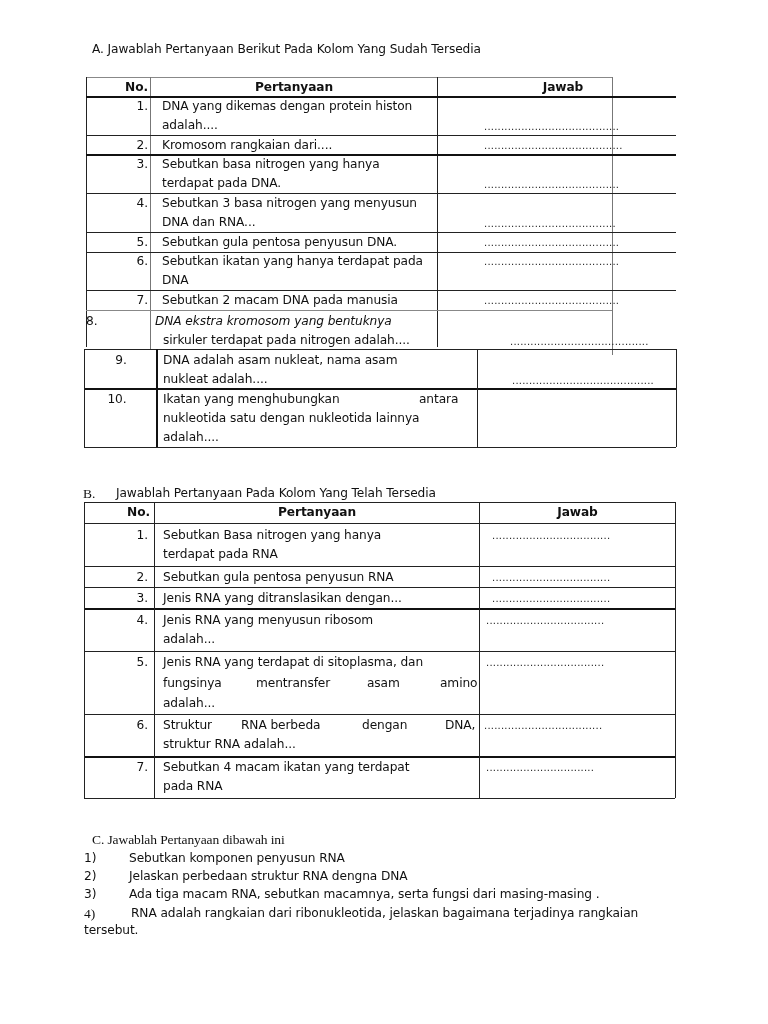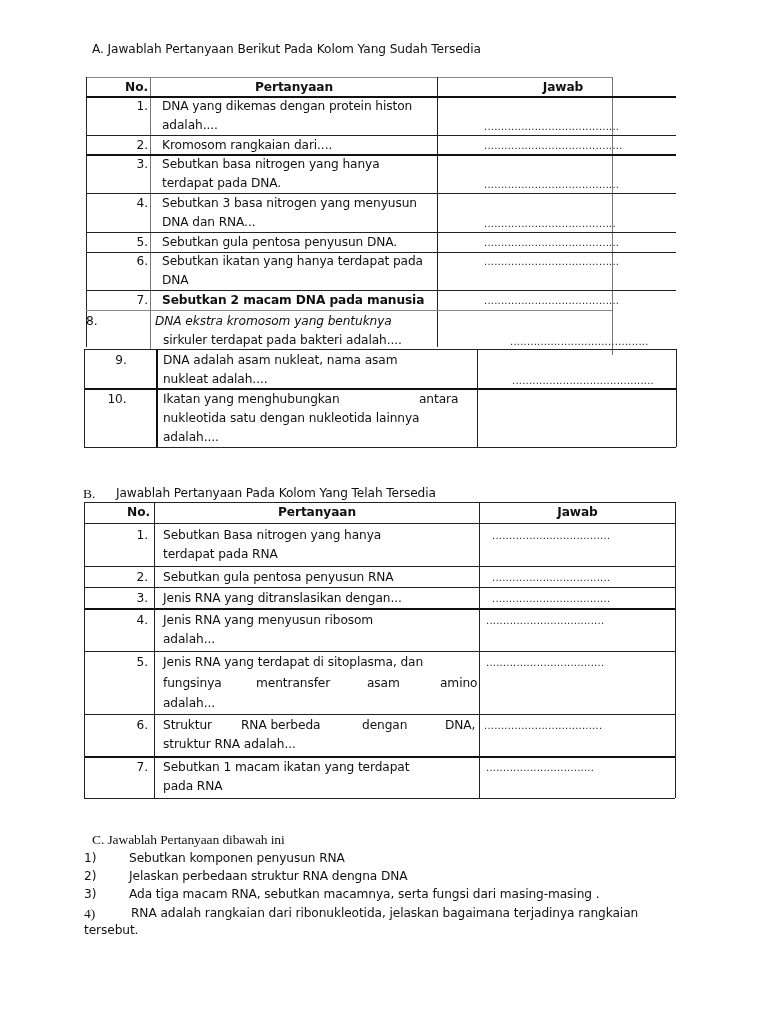--- a/index.html
+++ b/index.html
@@ -94,7 +94,7 @@
 
   <div>
     <div class="t r" style="left:100px;top:291px;width:48px;">7.</div>
-    <div class="t" style="left:162px;top:291px;font-weight:bold;">Sebutkan 2 macam DNA pada manusia</div>
+    <div class="t" style="left:162px;top:291px;">Sebutkan 2 macam DNA pada manusia</div>
     <div class="dots" style="left:484px;top:295px;width:160px;">........................................</div>
   </div>
 

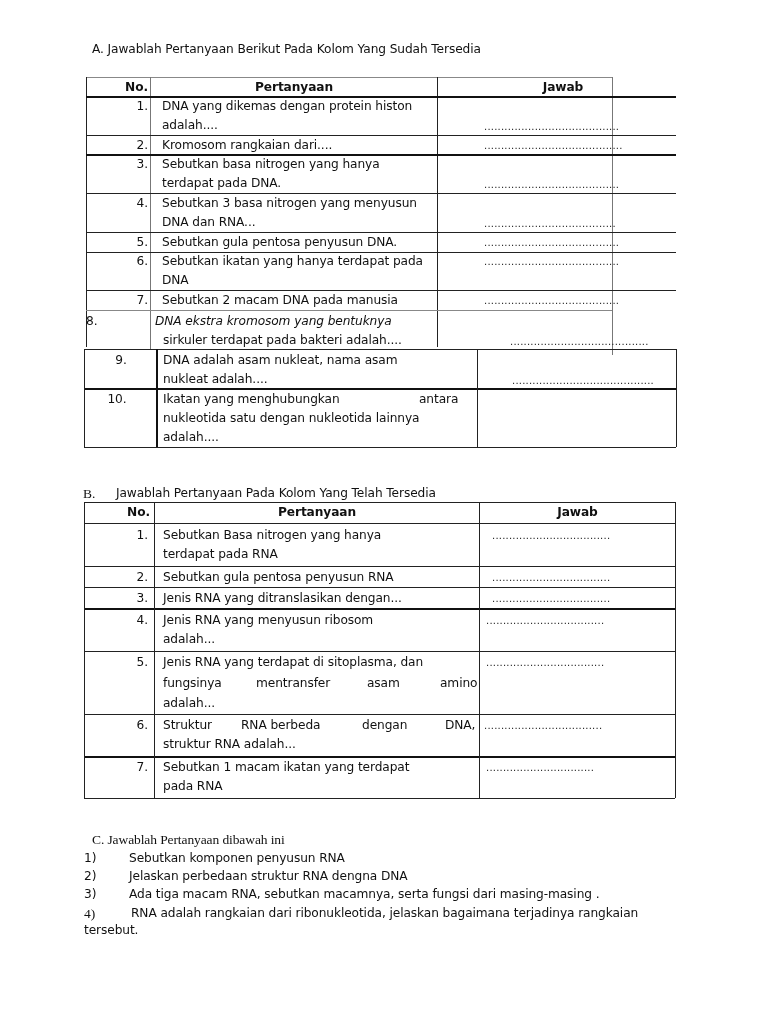--- a/index.html
+++ b/index.html
@@ -101,7 +101,7 @@
   <div>
     <div class="t" style="left:86px;top:312px;">8.</div>
     <div class="t" style="left:155px;top:312px;font-style:italic;">DNA ekstra kromosom yang bentuknya</div>
-    <div class="t" style="left:163px;top:331px;">sirkuler terdapat pada bakteri adalah....</div>
+    <div class="t" style="left:163px;top:331px;">sirkuler terdapat pada nitrogen adalah....</div>
     <div class="dots" style="left:510px;top:336px;width:165px;">.........................................</div>
   </div>
 

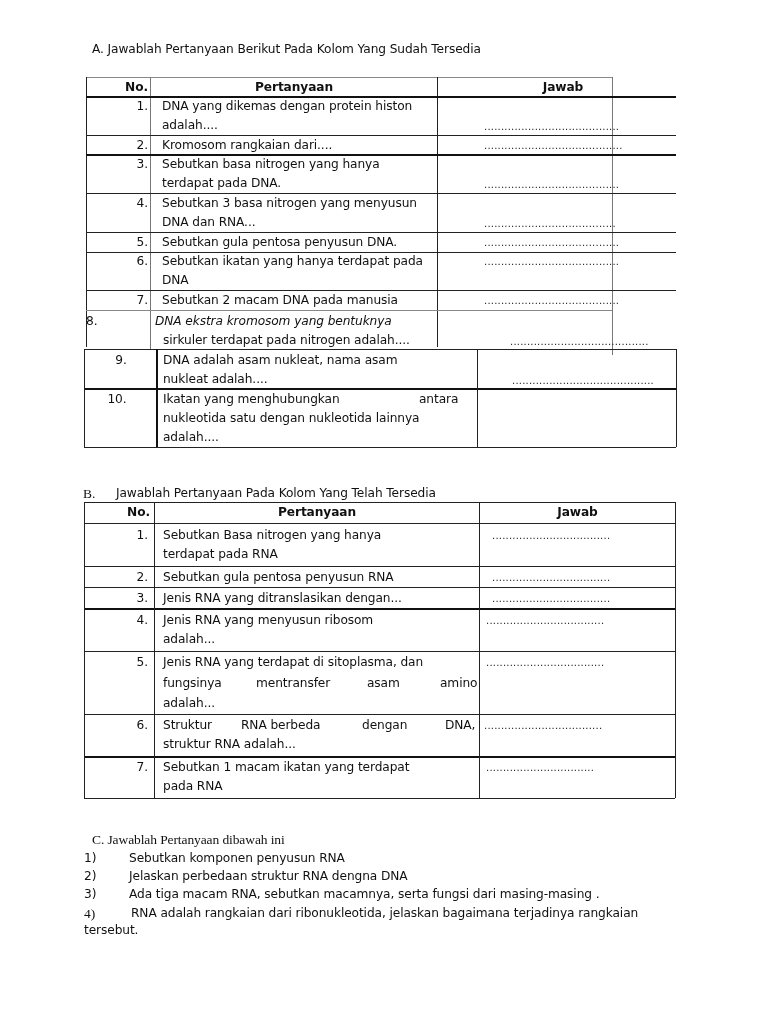--- a/index.html
+++ b/index.html
@@ -192,7 +192,7 @@
 
   <div>
     <div class="t r" style="left:90px;top:758px;width:58px;">7.</div>
-    <div class="t" style="left:163px;top:758px;">Sebutkan 1 macam ikatan yang terdapat</div>
+    <div class="t" style="left:163px;top:758px;">Sebutkan 4 macam ikatan yang terdapat</div>
     <div class="t" style="left:163px;top:777px;">pada RNA</div>
     <div class="dots" style="left:486px;top:762px;width:126px;">................................</div>
   </div>

